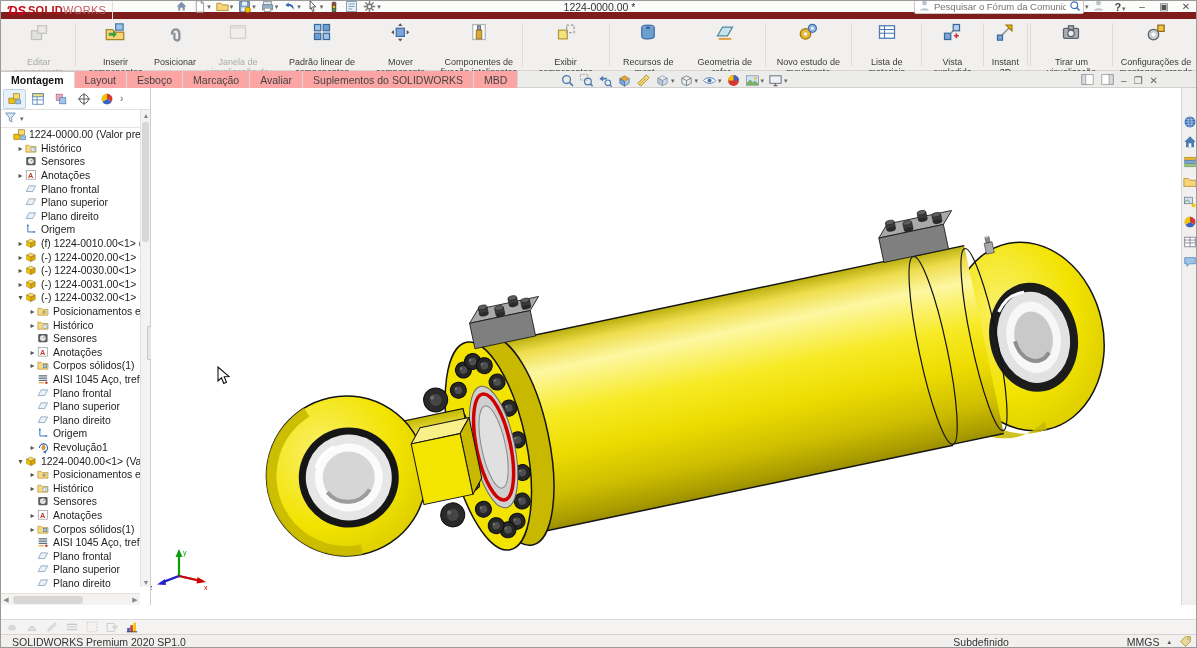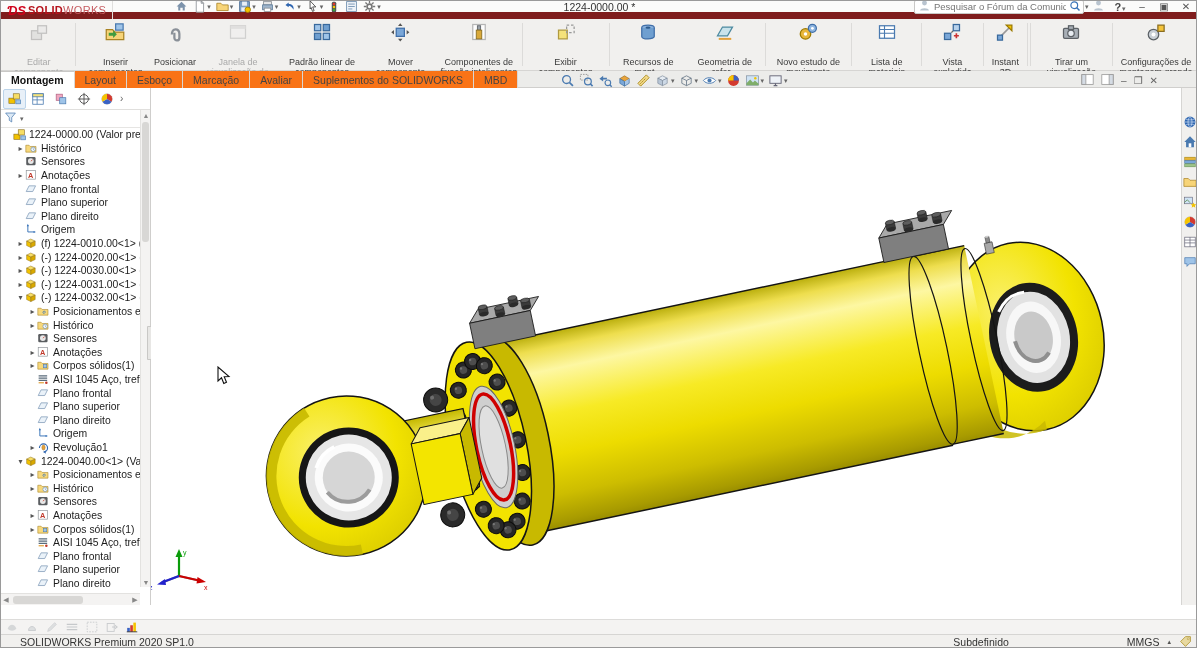--- a/index.html
+++ b/index.html
@@ -29,7 +29,7 @@
 .rsep{width:1px;background:#dcdbd9;margin:4px 1px}
 
 #tabrow{position:absolute;left:0;top:70px;width:1197px;height:17px;background:#ececea;border-bottom:1px solid #d0cfcd;display:flex;}
-.ctab{height:17px;display:flex;align-items:center;padding:0 10px;font-size:10.5px;color:#444;border-right:1px solid #d8d7d5;background:#f97316}
+.ctab{height:17px;display:flex;align-items:center;padding:0 10px;font-size:10.5px;color:#444;border-right:1px solid #d8d7d5;background:#fca5a5}
 .ctab.active{background:#fff;font-weight:bold;color:#111;border-top:1px solid #c9c8c6}
 #headsup{position:absolute;left:558,top:72px}
 #headsup{position:absolute;left:558px;top:72px;display:flex;align-items:center;gap:2px}

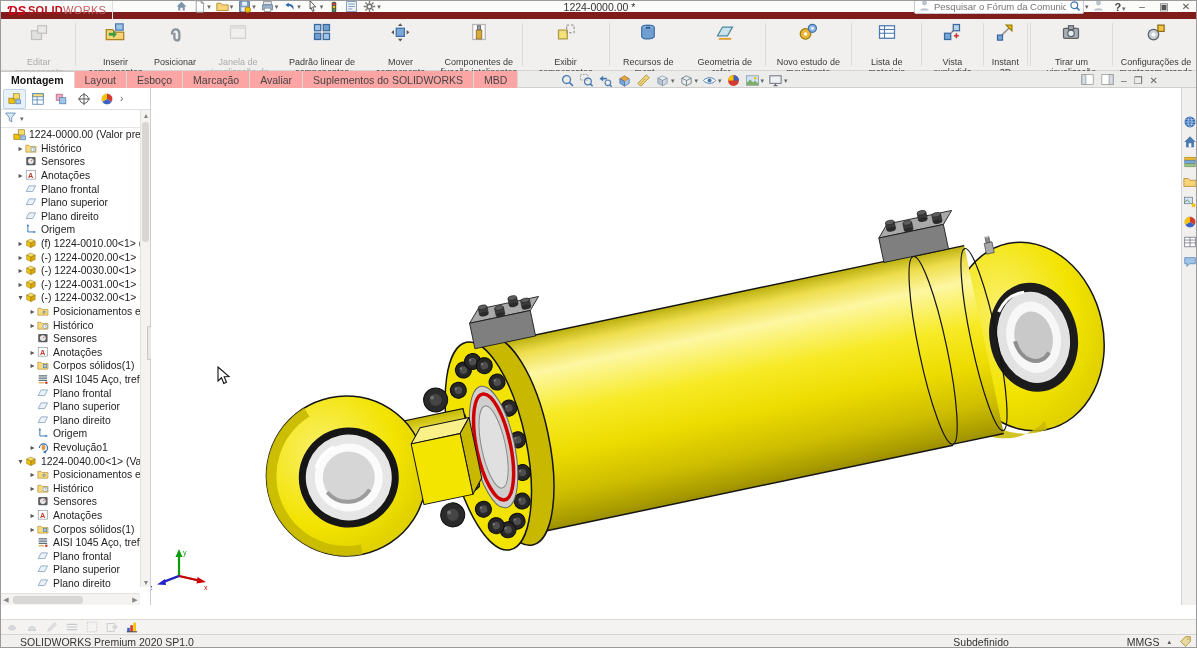--- a/index.html
+++ b/index.html
@@ -74,7 +74,7 @@
 .mbtn.colored{opacity:1}
 
 #statusbar{position:absolute;left:0;top:633px;width:1197px;height:15px;background:#f1f0ee;border-top:1px solid #d6d5d3;display:flex;align-items:center;font-size:10.5px;color:#333}
-#status-left{padding-left:19px}
+#status-left{padding-left:11px}
 #status-right{margin-left:auto;display:flex;align-items:center;gap:8px;padding-right:6px}
 #status-state{margin-right:110px}
 </style>

